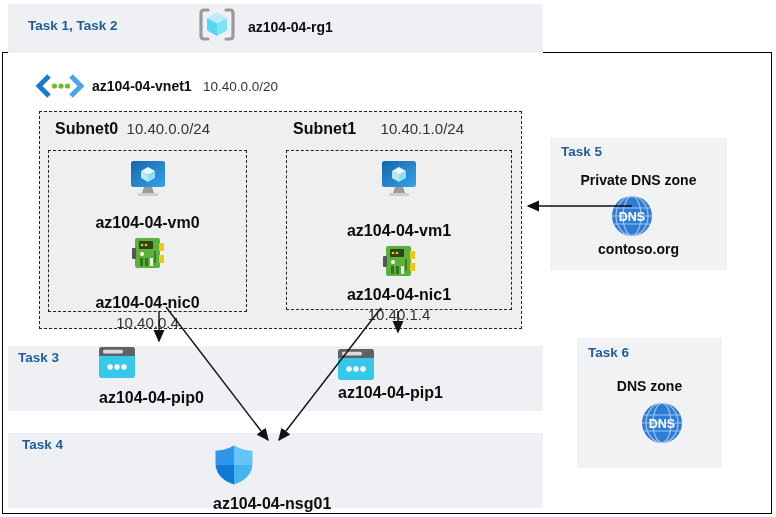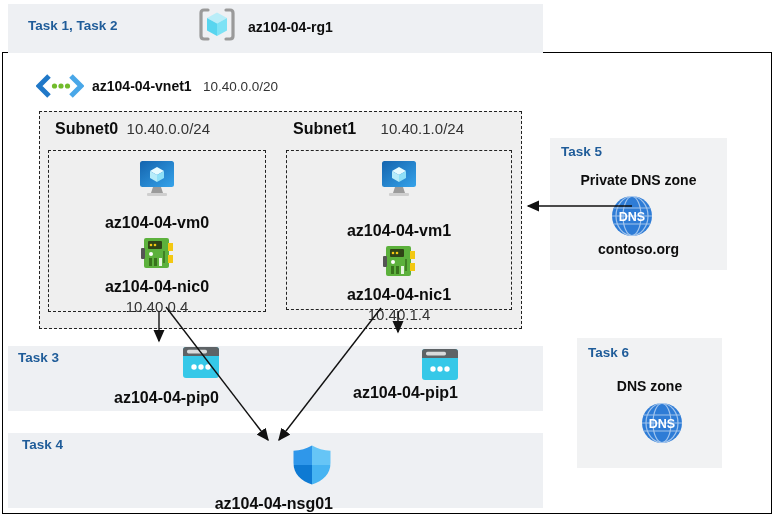--- a/index.html
+++ b/index.html
@@ -79,7 +79,7 @@
       <span class="name-sm" style="margin-right: 4px;">Subnet0</span>
       <span class="cidr">10.40.0.0/24</span>
     </span>
-    <div class="dashed" style="left:8px;top:38px;width:218px;height:162px;padding-left:8px;">
+    <div class="dashed" style="left:8px;top:38px;width:199px;height:162px;padding-left:8px;">
       <div class="stack">
         <span>
           <svg width="36" height="41" viewBox="0 0 36 41">

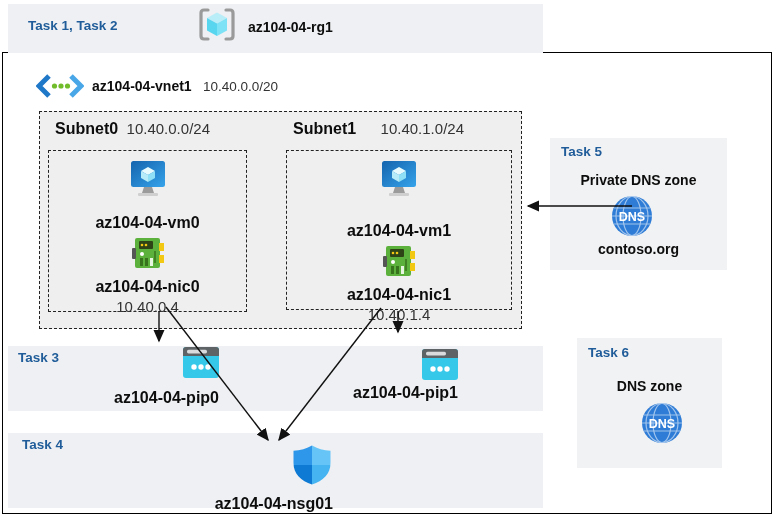--- a/index.html
+++ b/index.html
@@ -114,7 +114,7 @@
             <path d="M23 14 V26" stroke="#37721c" stroke-width="1.5"></path>
           </svg>
         </span>
-        <span class="name-sm" style="margin-top:5px;">az104-04-nic0</span>
+        <span class="name-sm" style="margin-top:21px;">az104-04-nic0</span>
         <span class="cidr" style="margin-top:2px;">10.40.0.4</span>
       </div>
     </div>

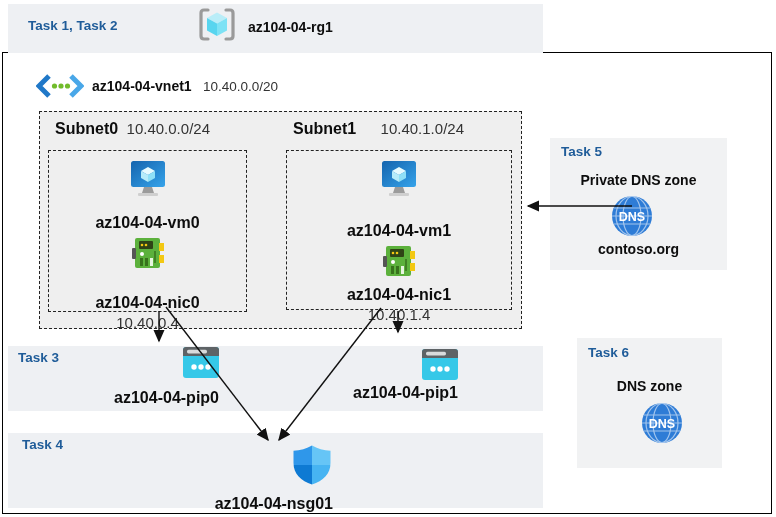--- a/index.html
+++ b/index.html
@@ -34,7 +34,7 @@
     padding-top:10px;box-sizing:border-box;
   }
   .pip-group,.nsg-group{
-    position:absolute;display:flex;flex-direction:column;align-items:flex-end;width:120px;
+    position:absolute;display:flex;flex-direction:column;align-items:flex-start;width:120px;
   }
   #arrows{position:absolute;left:0;top:0;z-index:6;pointer-events:none;}
   .subnet-title{position:absolute;white-space:nowrap;}

